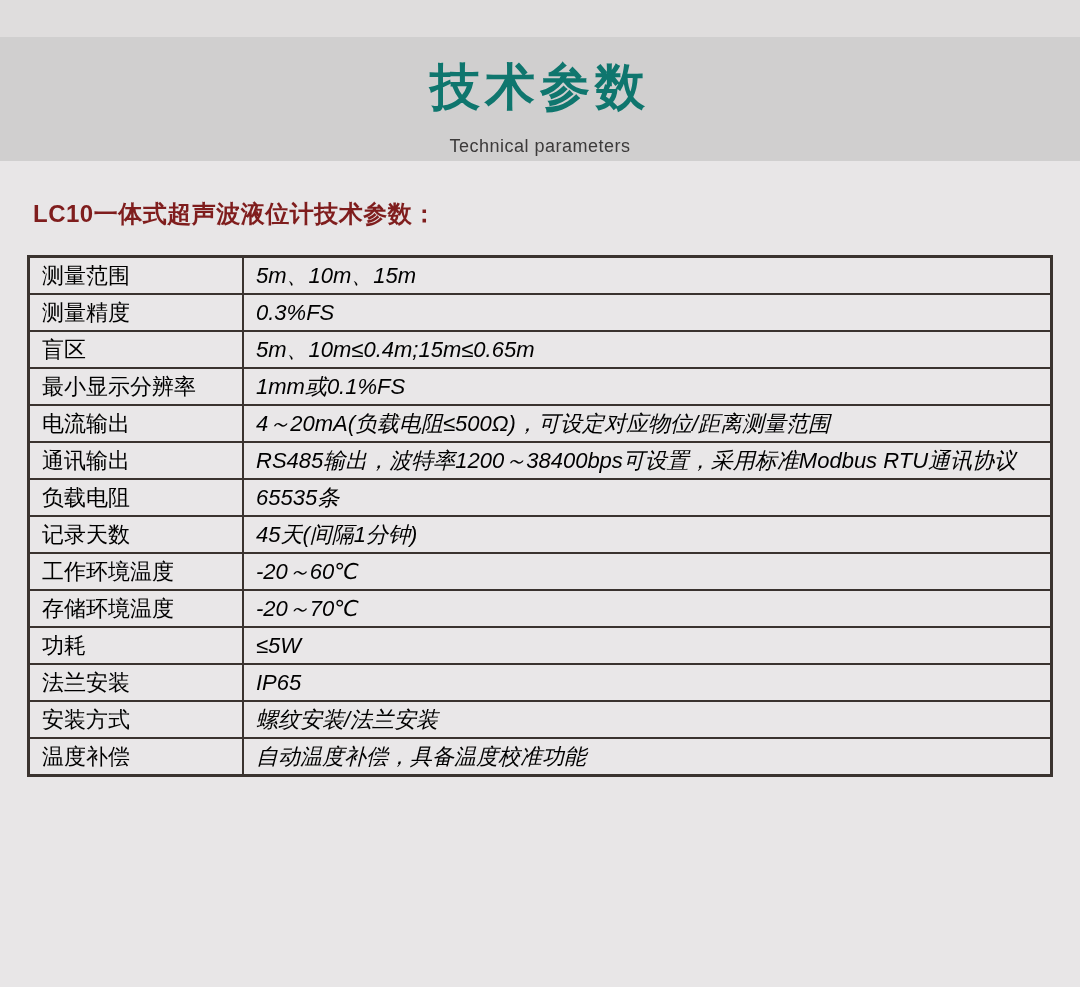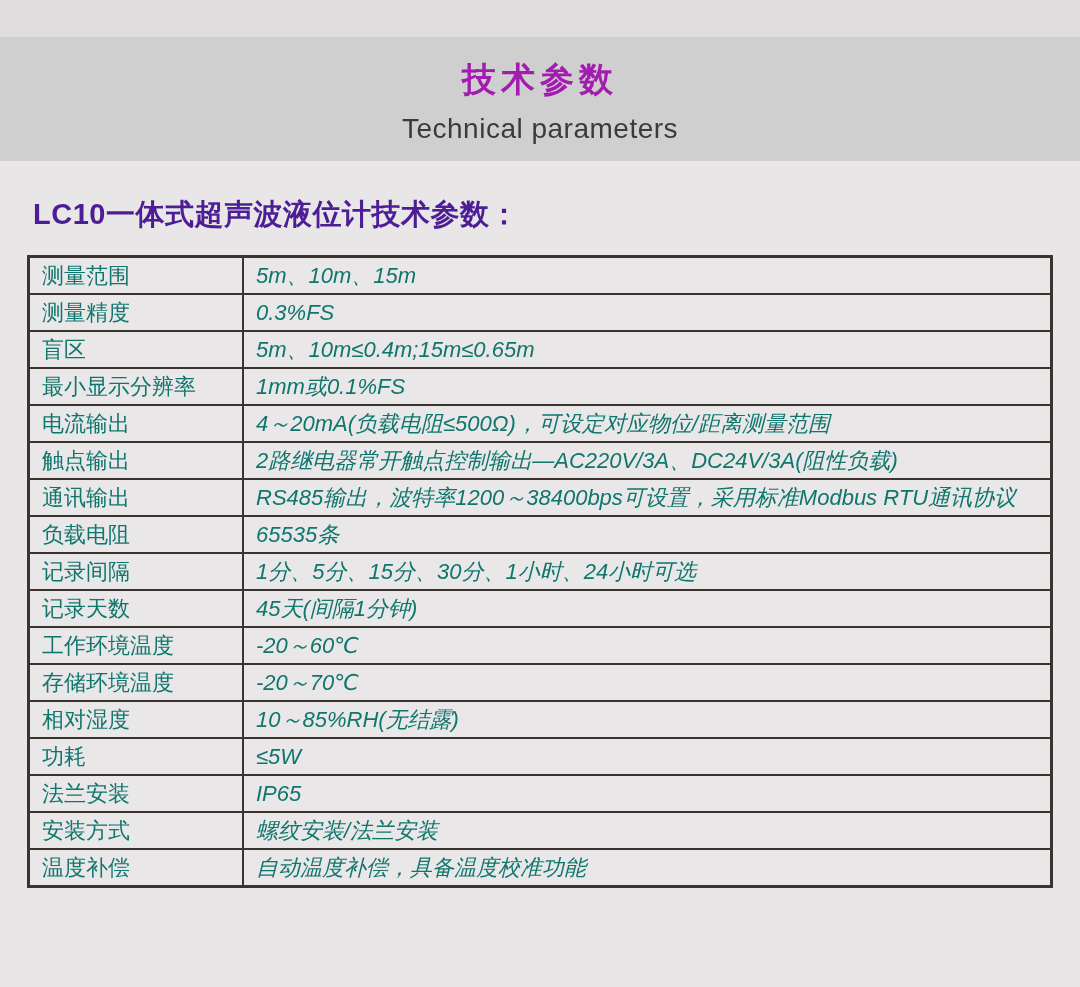--- a/index.html
+++ b/index.html
@@ -26,12 +26,12 @@
     padding-top: 13px;
   }
   .band .title {
-    font-size: 34px;
+    font-size: 50px;
     line-height: 58px;
     font-weight: 700;
     letter-spacing: 5px;
-    color: #a21caf;
-    margin: 0;
+    color: #0f766e;
+    margin: 8px;
   }
   .band .subtitle {
     font-size: 28px;

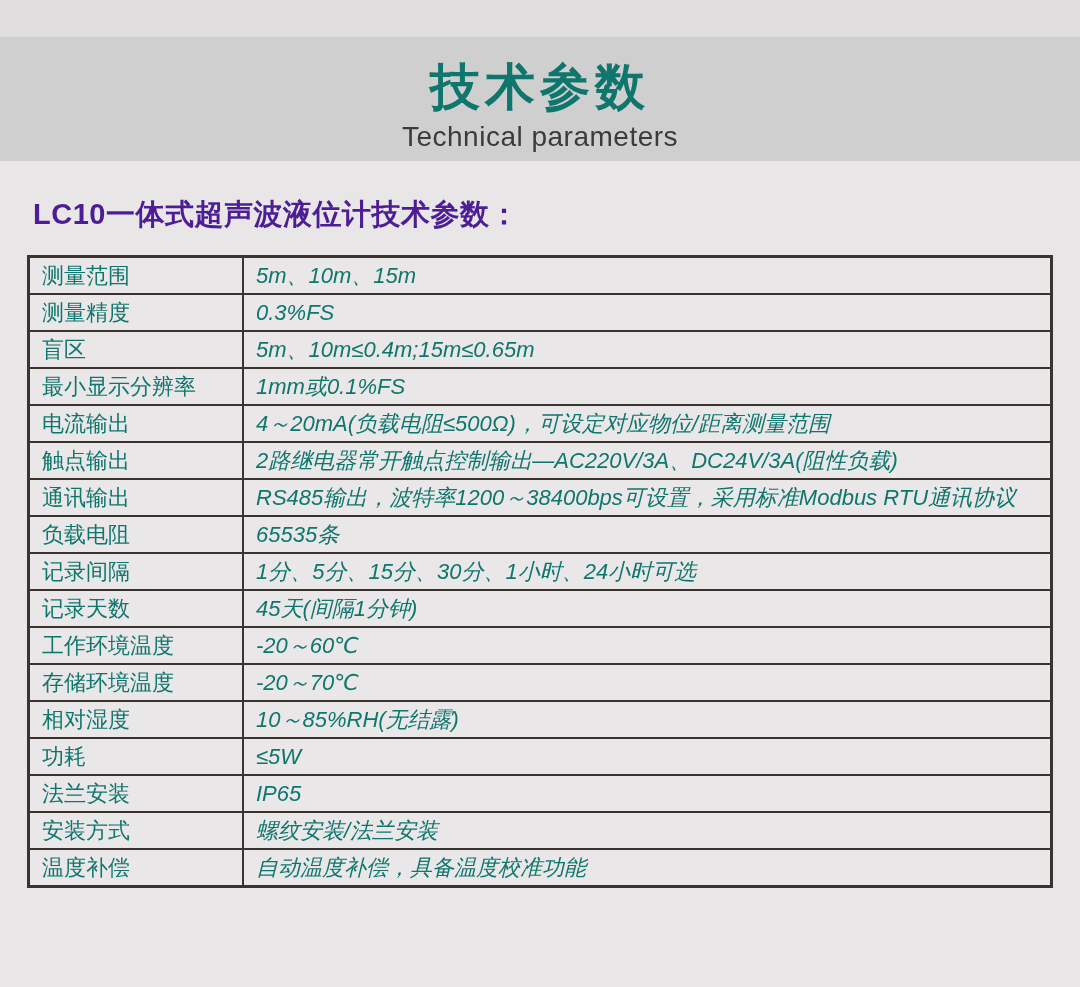--- a/index.html
+++ b/index.html
@@ -34,12 +34,12 @@
     margin: 8px;
   }
   .band .subtitle {
-    font-size: 28px;
+    font-size: 18px;
     line-height: 26px;
     font-weight: 400;
     letter-spacing: 0.5px;
     color: #3c3a3a;
-    margin: 8px;
+    margin: 17px;
   }
   .content {
     padding: 0 27px;

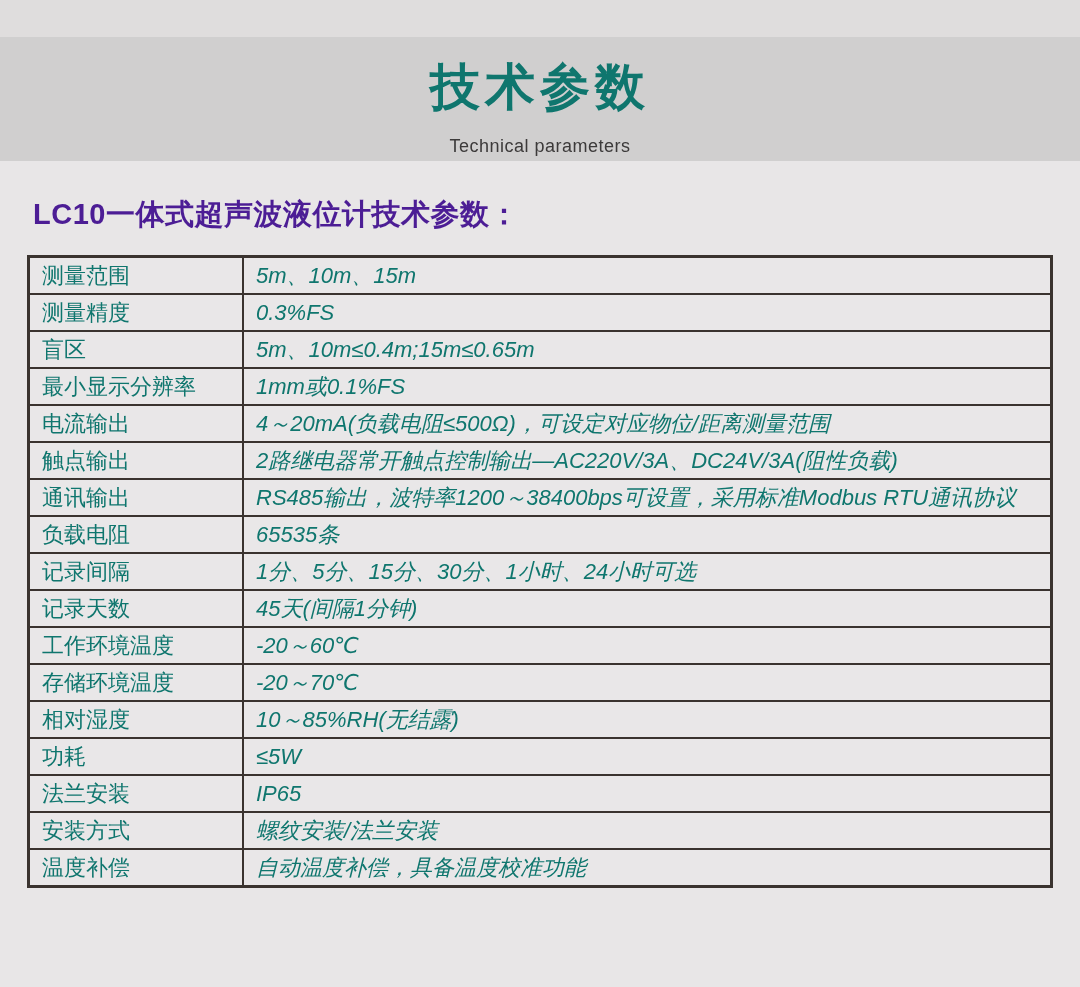--- a/index.html
+++ b/index.html
@@ -46,10 +46,10 @@
   }
   .section-heading {
     margin: 36px 0 24px 6px;
-    font-size: 29px;
+    font-size: 24px;
     line-height: 34px;
     font-weight: 700;
-    color: #4c1d95;
+    color: #7f1d1d;
     letter-spacing: 0.5px;
   }
   table.spec {

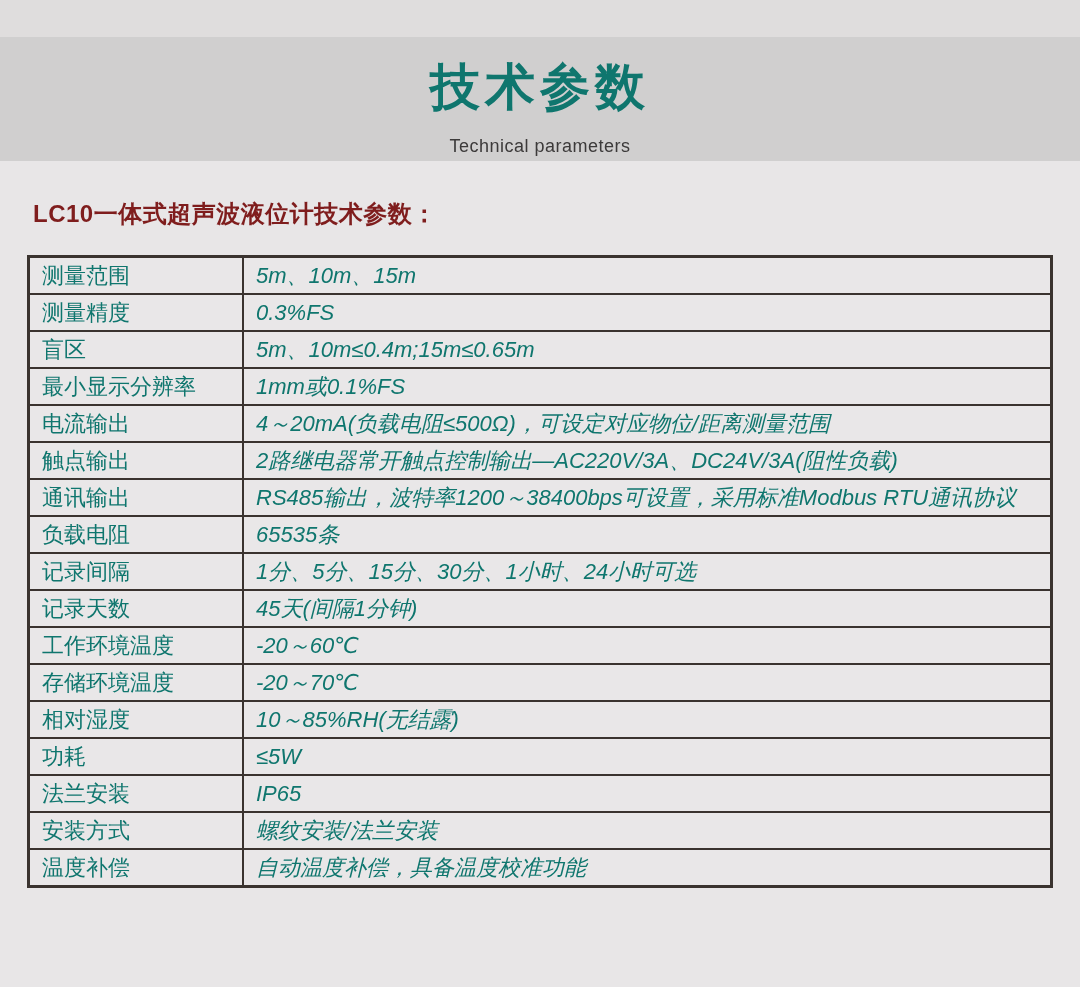--- a/index.html
+++ b/index.html
@@ -70,7 +70,7 @@
     line-height: 26px;
     vertical-align: middle;
     padding: 2px 8px 2px 12px;
-    color: #0f766e;
+    color: #000000;
     white-space: nowrap;
     overflow: hidden;
   }

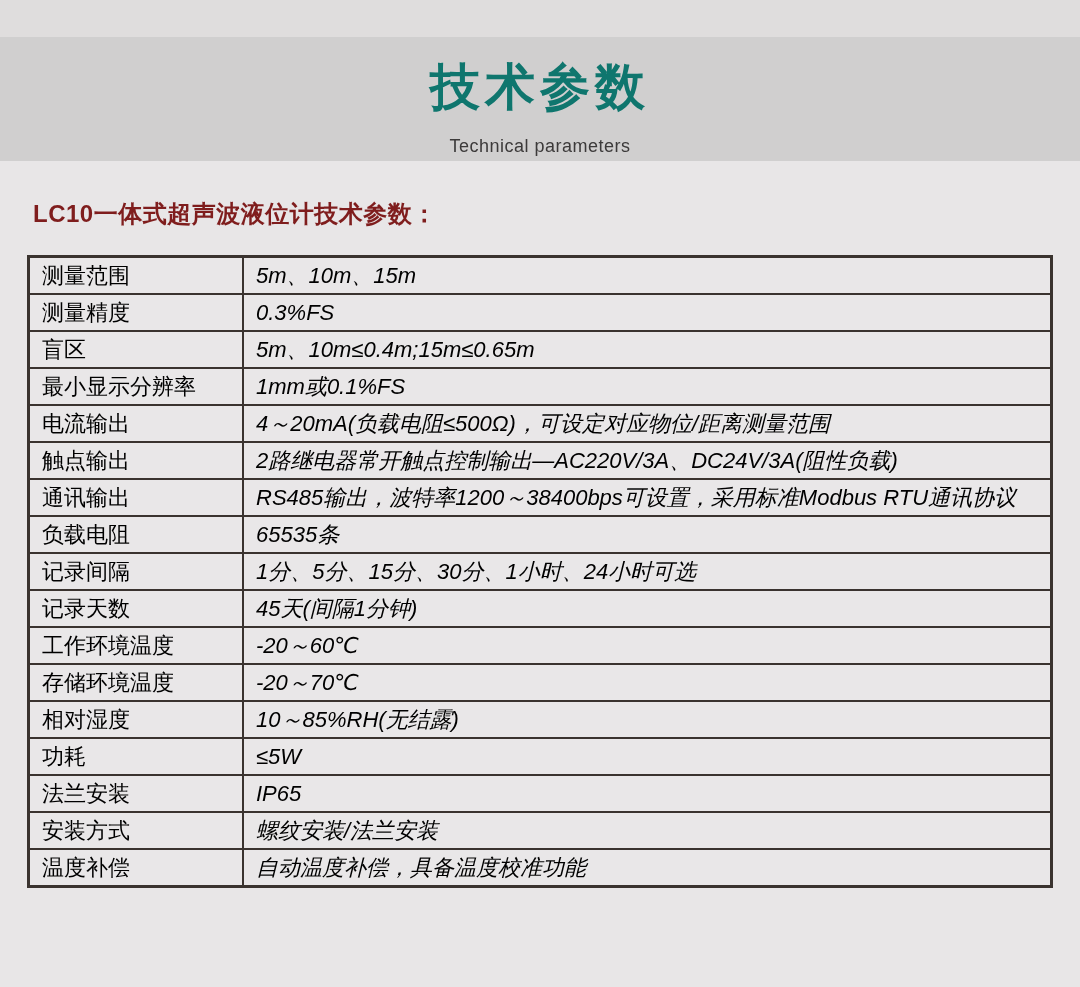--- a/index.html
+++ b/index.html
@@ -119,10 +119,6 @@
             <td class="v">4～20mA(负载电阻≤500Ω)，可设定对应物位/距离测量范围</td>
           </tr>
           <tr>
-            <td class="k">触点输出</td>
-            <td class="v">2路继电器常开触点控制输出—AC220V/3A、DC24V/3A(阻性负载)</td>
-          </tr>
-          <tr>
             <td class="k">通讯输出</td>
             <td class="v">RS485输出，波特率1200～38400bps可设置，采用标准Modbus RTU通讯协议</td>
           </tr>

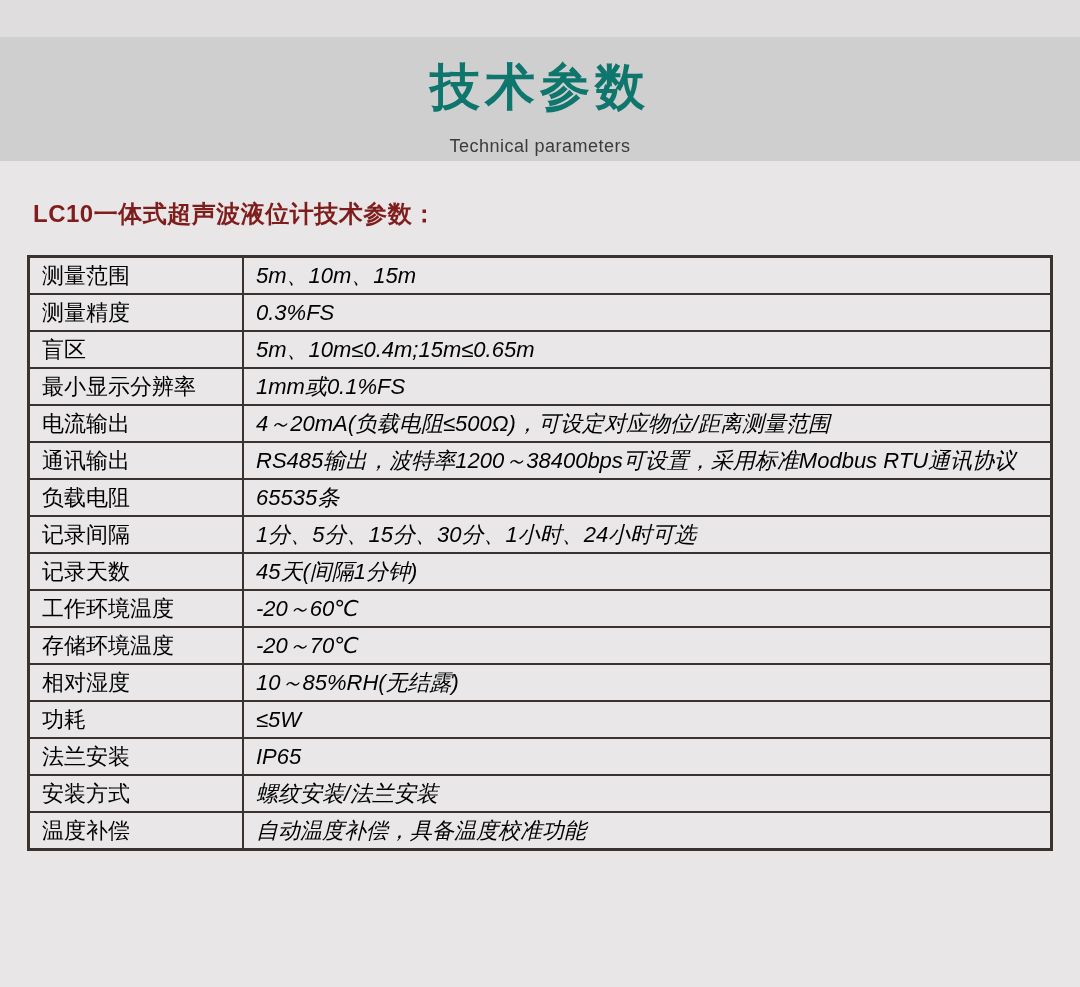--- a/index.html
+++ b/index.html
@@ -127,10 +127,6 @@
             <td class="v">65535条</td>
           </tr>
           <tr>
-            <td class="k">记录间隔</td>
-            <td class="v">1分、5分、15分、30分、1小时、24小时可选</td>
-          </tr>
-          <tr>
             <td class="k">记录天数</td>
             <td class="v">45天(间隔1分钟)</td>
           </tr>

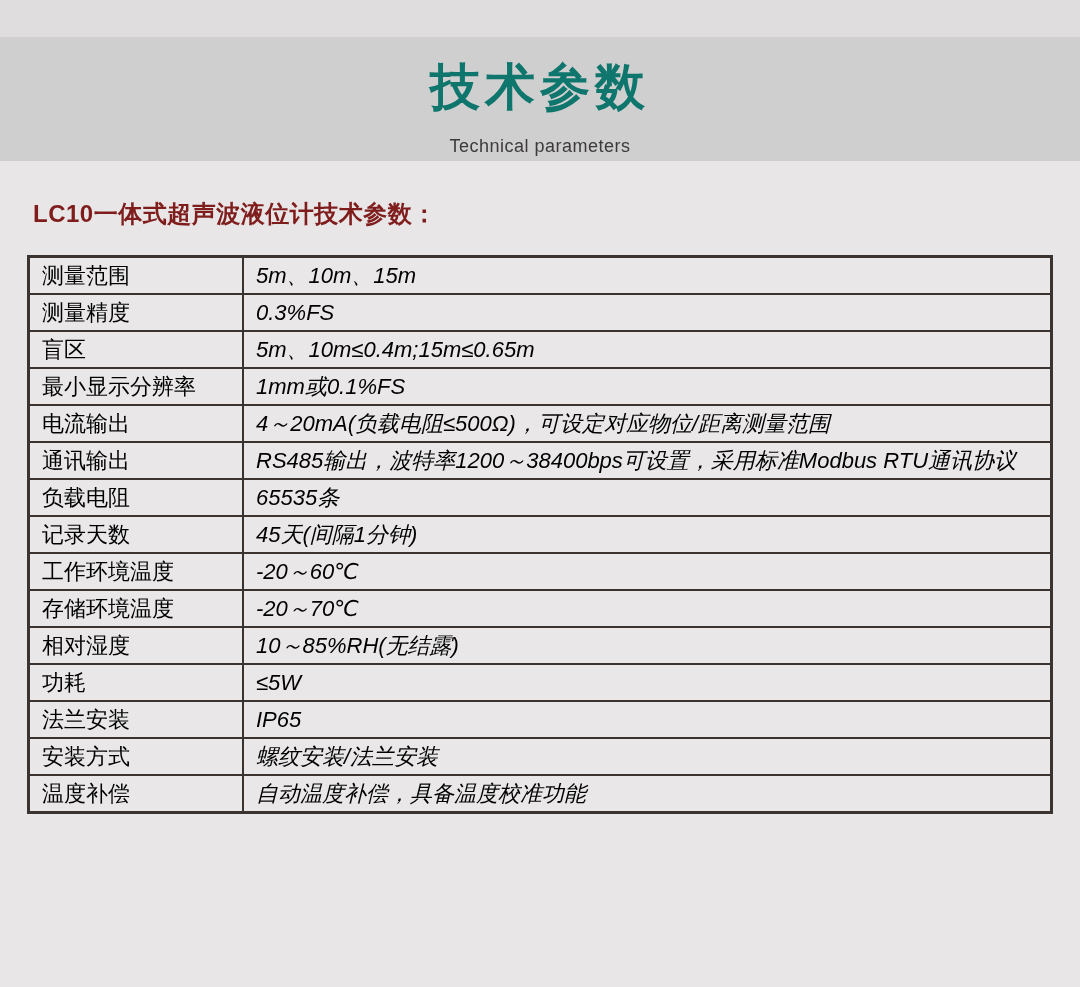--- a/index.html
+++ b/index.html
@@ -139,10 +139,6 @@
             <td class="v">-20～70℃</td>
           </tr>
           <tr>
-            <td class="k">相对湿度</td>
-            <td class="v">10～85%RH(无结露)</td>
-          </tr>
-          <tr>
             <td class="k">功耗</td>
             <td class="v">≤5W</td>
           </tr>

